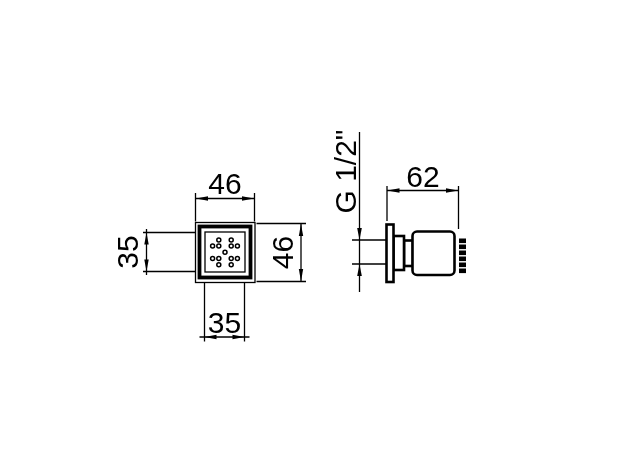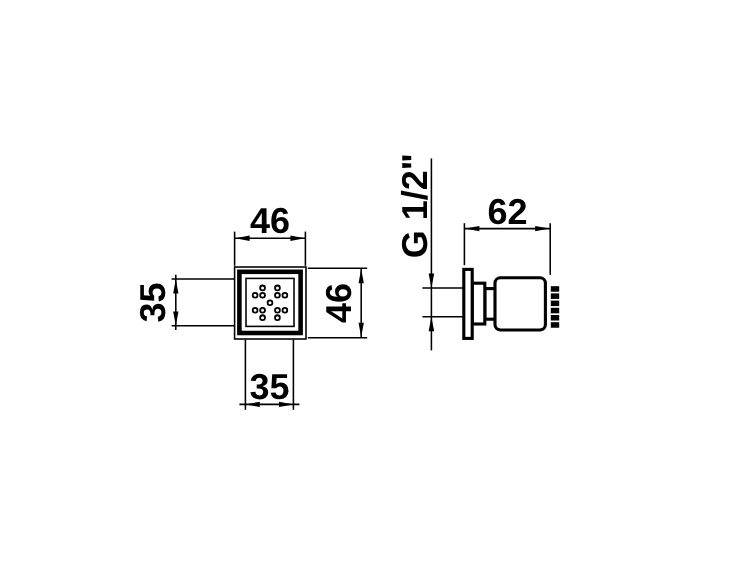--- a/index.html
+++ b/index.html
@@ -9,7 +9,6 @@
     background:#ffffff;
     font-family:"Liberation Sans",sans-serif;
     overflow:hidden;
-    font-weight:bold;
   }
   svg{display:block;}
   .thin{stroke:#000;stroke-width:1.3;fill:none;stroke-linecap:butt;}

